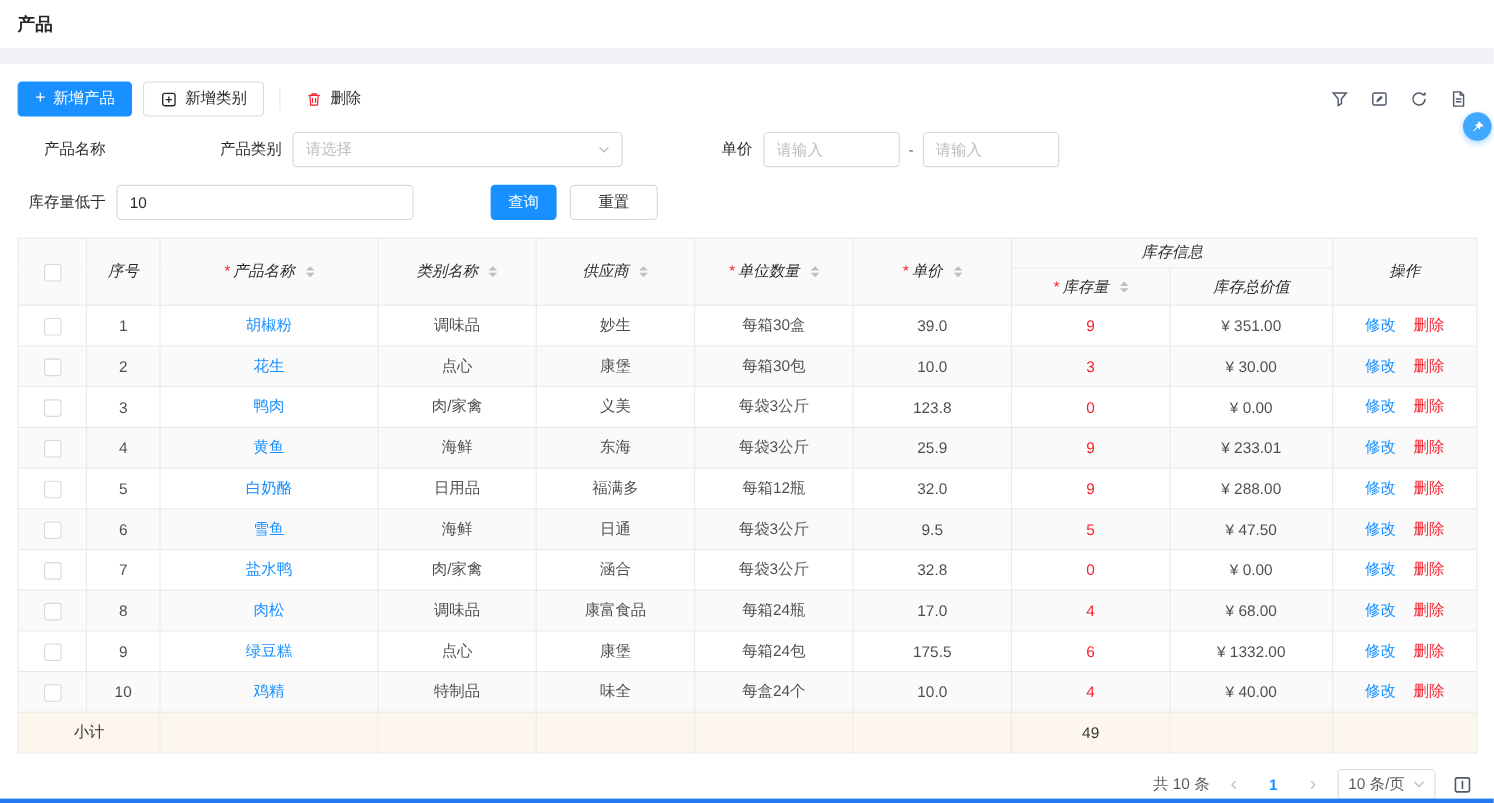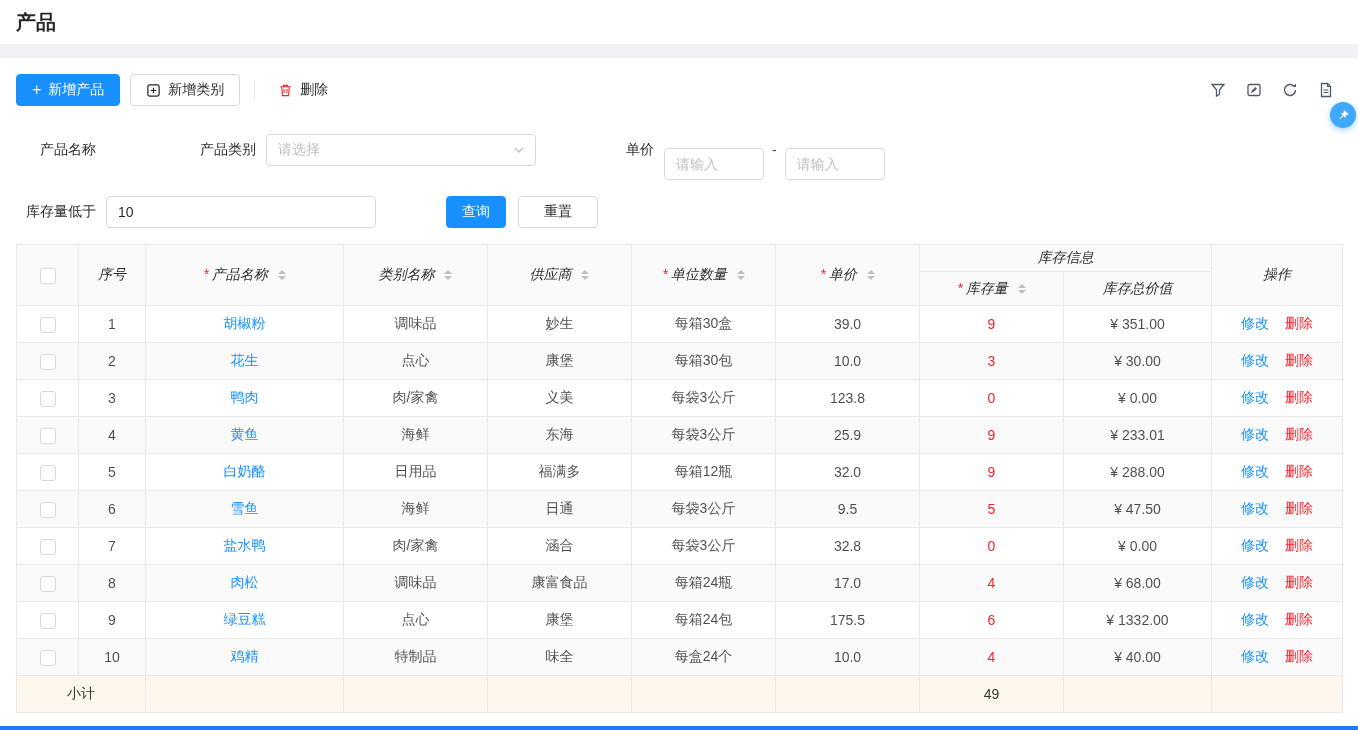--- a/index.html
+++ b/index.html
@@ -8,7 +8,7 @@
   body { position:relative; }
 
   .topbar { height:44px; display:flex; align-items:center; padding:0 16px; background:#fff; }
-  .page-title { font-size:20px; font-weight:700; }
+  .page-title { font-size:16px; font-weight:700; }
   .gap { height:14px; background:#f0f2f5; }
 
   .card { background:#fff; padding:12px 12px 0; position:relative; }

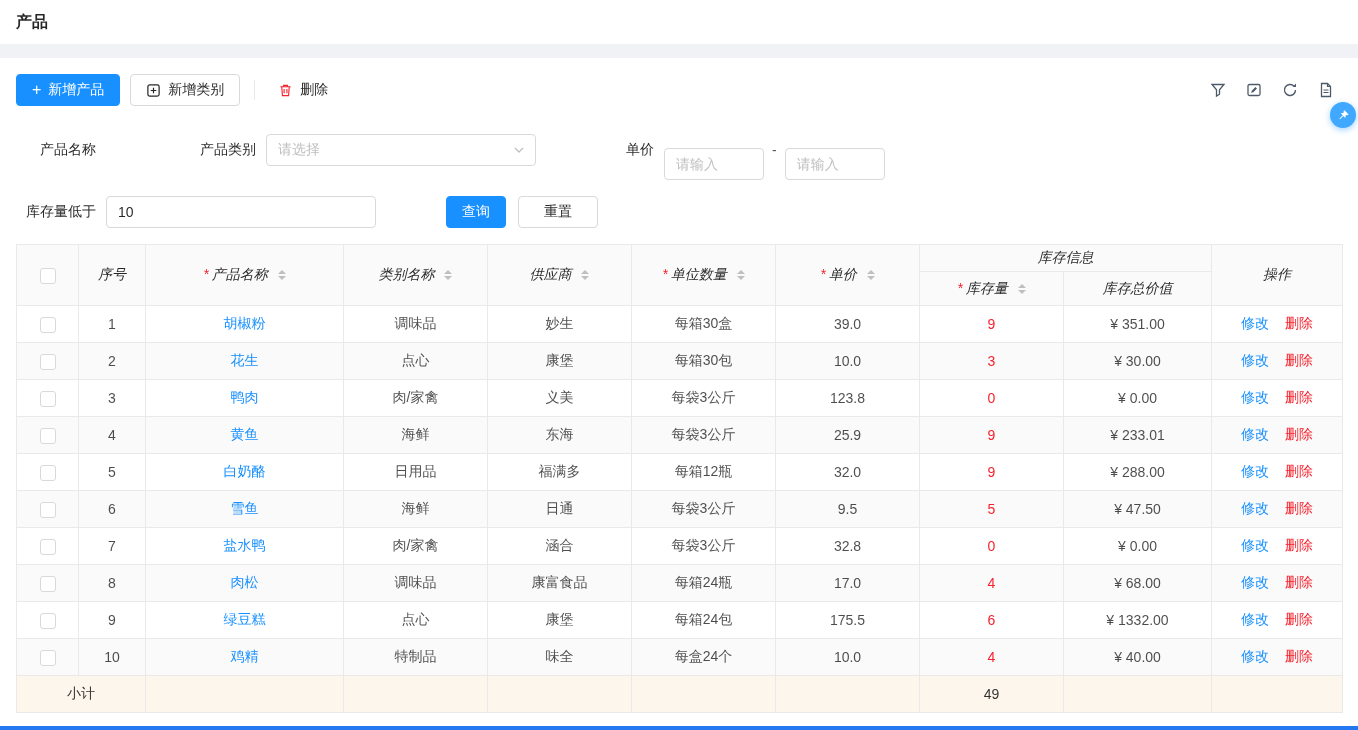--- a/index.html
+++ b/index.html
@@ -37,7 +37,7 @@
     font-size:14px; font-family:inherit; color:rgba(0,0,0,.85); outline:none; width:270px; background:#fff; }
   .input::placeholder { color:#bfbfbf; }
   .input.small { width:100px;margin-top:28px; }
-  .select { width:270px; height:32px; border:1px solid #d9d9d9; border-radius:4px;
+  .select { width:300px; height:32px; border:1px solid #d9d9d9; border-radius:4px;
     display:flex; align-items:center; justify-content:space-between; padding:0 11px; cursor:pointer; background:#fff; }
   .select .placeholder { color:#bfbfbf; }
   .chev { color:#bfbfbf; display:inline-flex; }

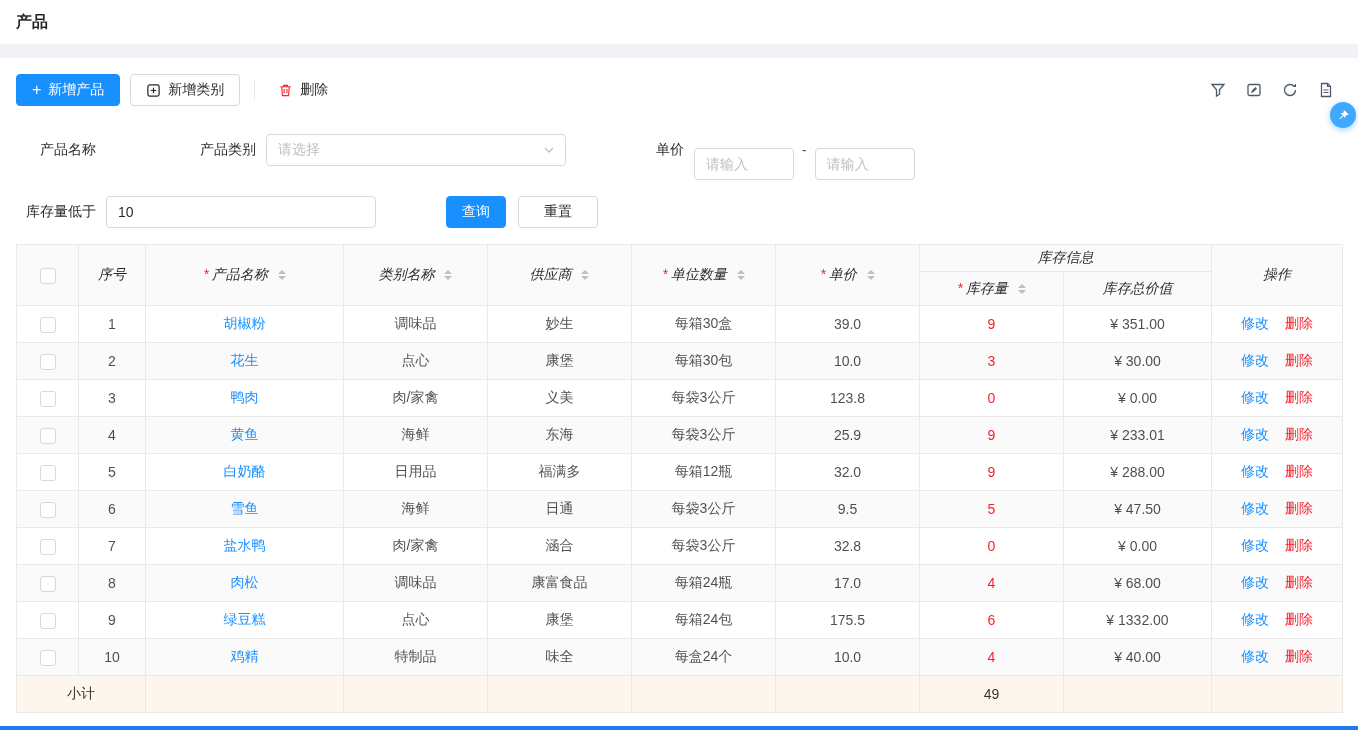--- a/index.html
+++ b/index.html
@@ -36,7 +36,7 @@
   .input { height:32px; border:1px solid #d9d9d9; border-radius:4px; padding:0 11px;
     font-size:14px; font-family:inherit; color:rgba(0,0,0,.85); outline:none; width:270px; background:#fff; }
   .input::placeholder { color:#bfbfbf; }
-  .input.small { width:100px;margin-top:28px; }
+  .input.small { width:124px; }
   .select { width:300px; height:32px; border:1px solid #d9d9d9; border-radius:4px;
     display:flex; align-items:center; justify-content:space-between; padding:0 11px; cursor:pointer; background:#fff; }
   .select .placeholder { color:#bfbfbf; }

